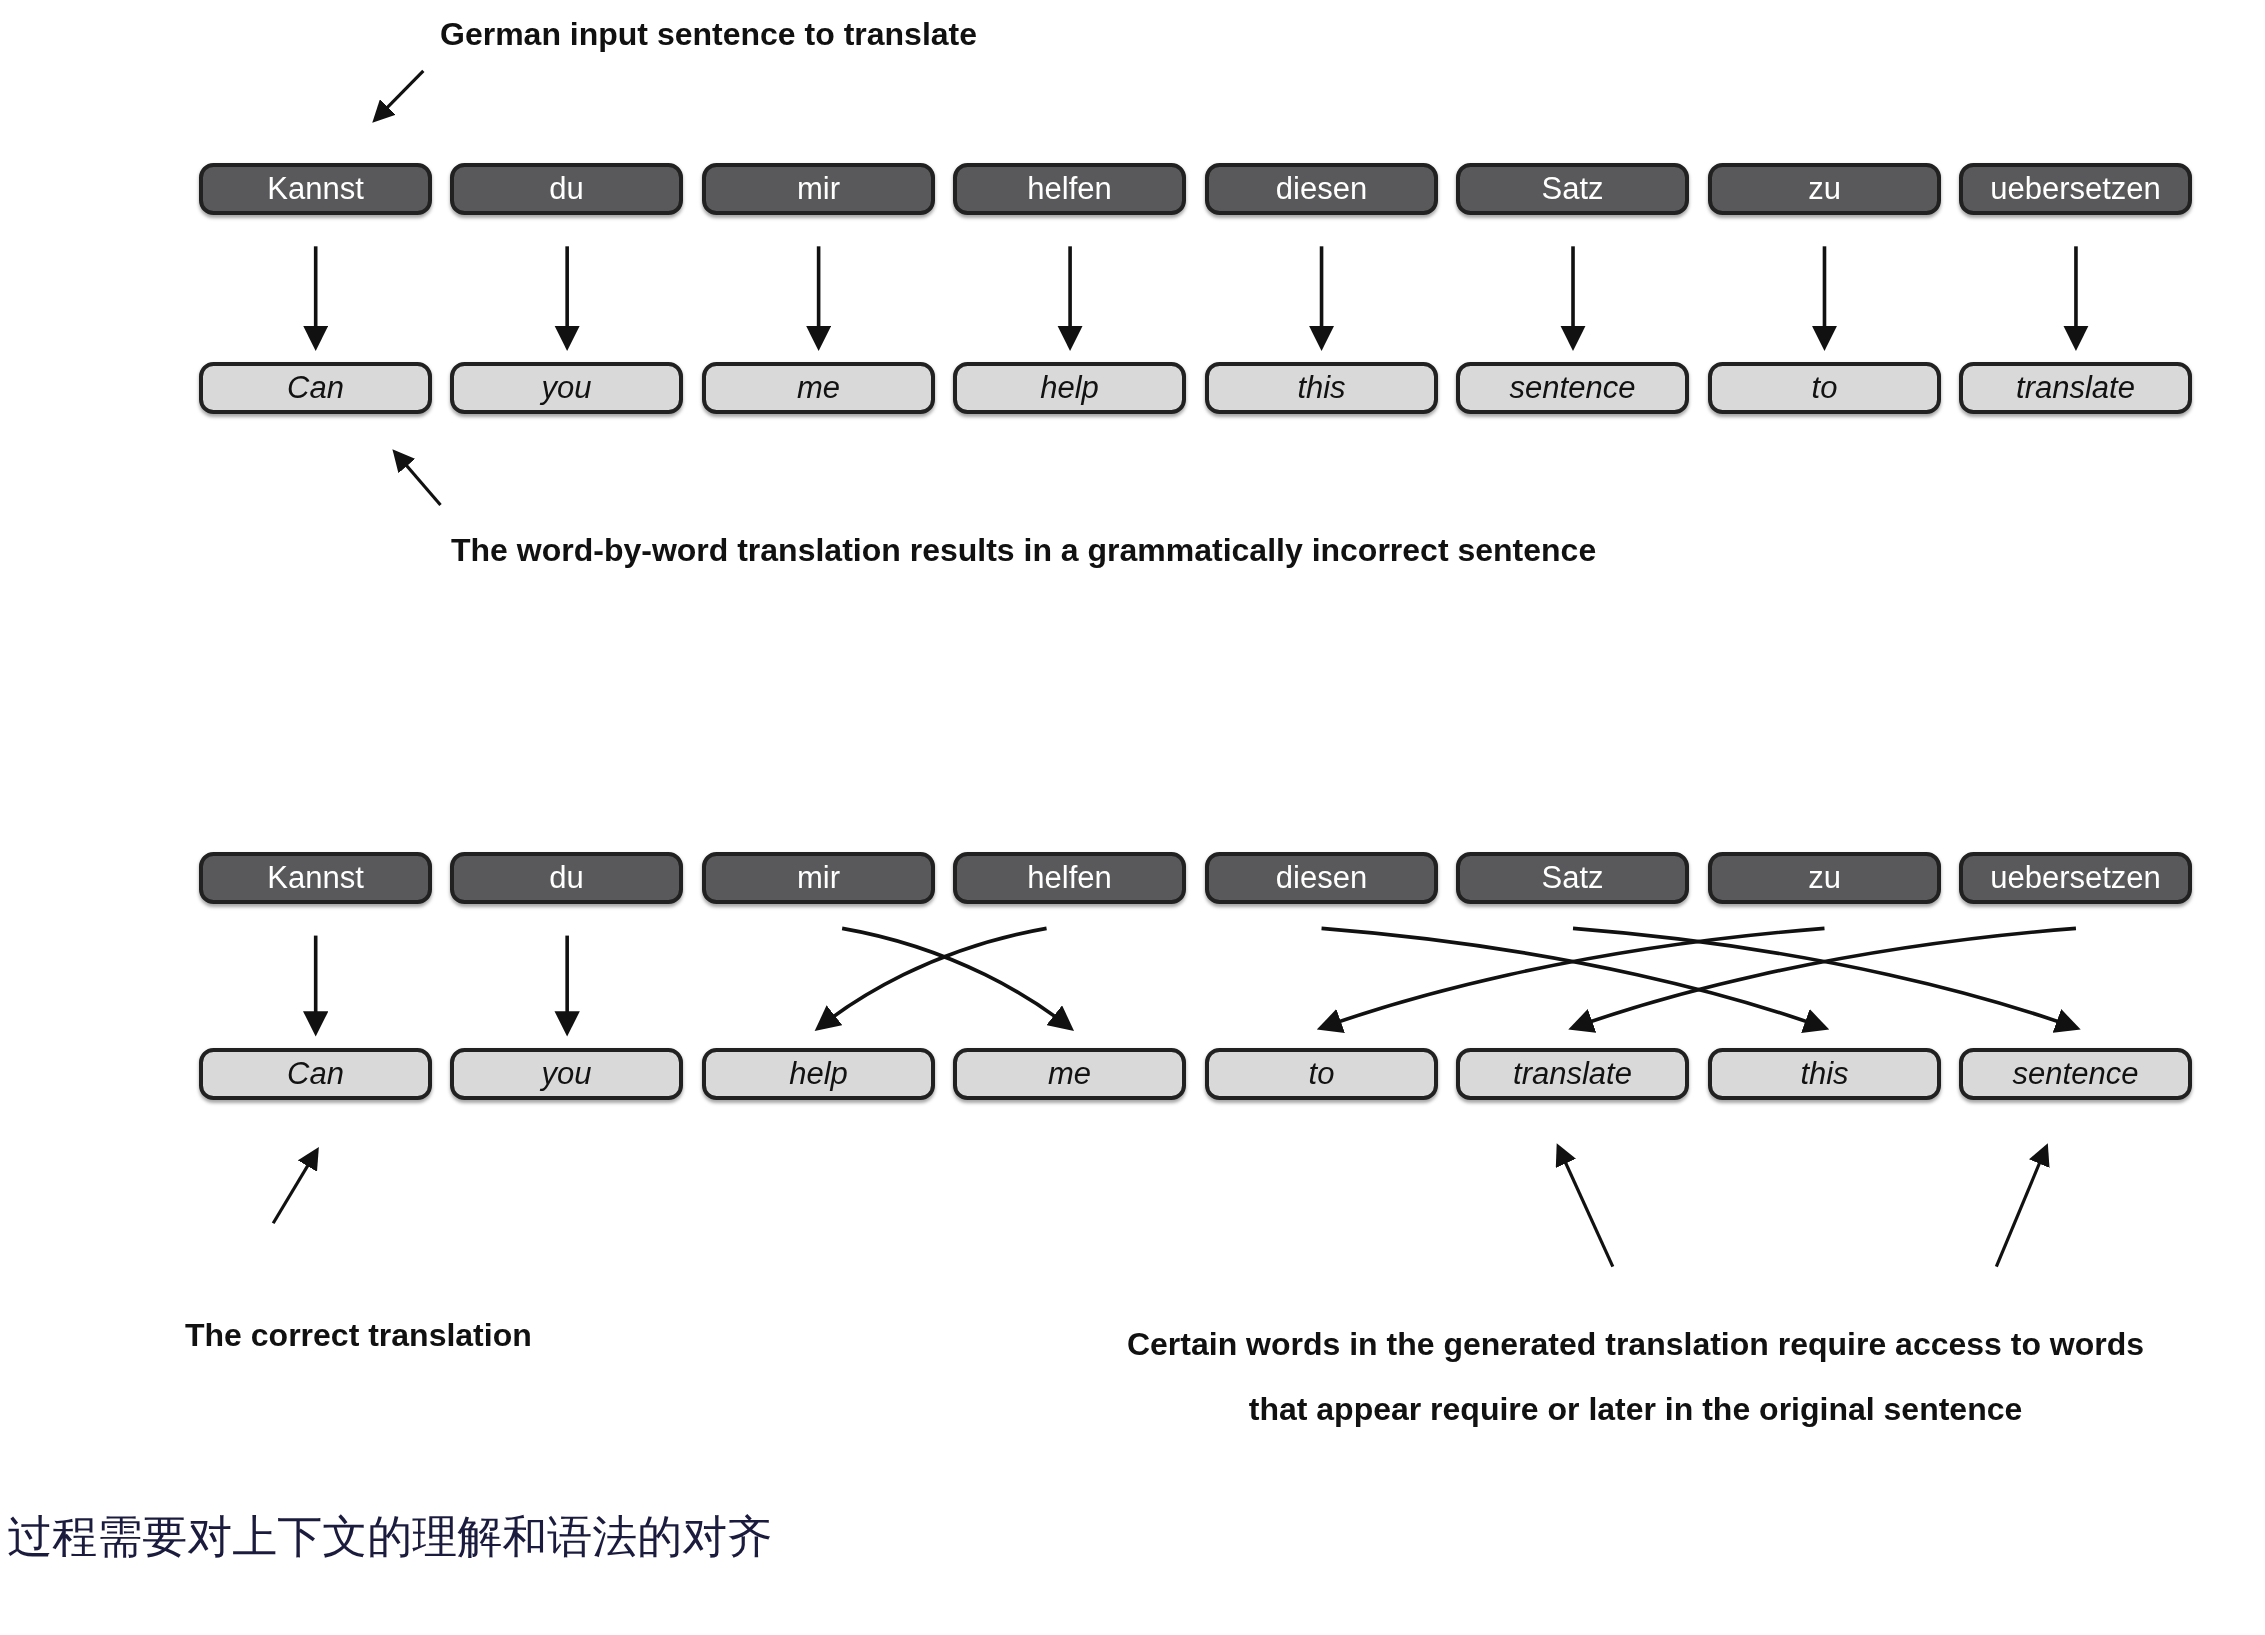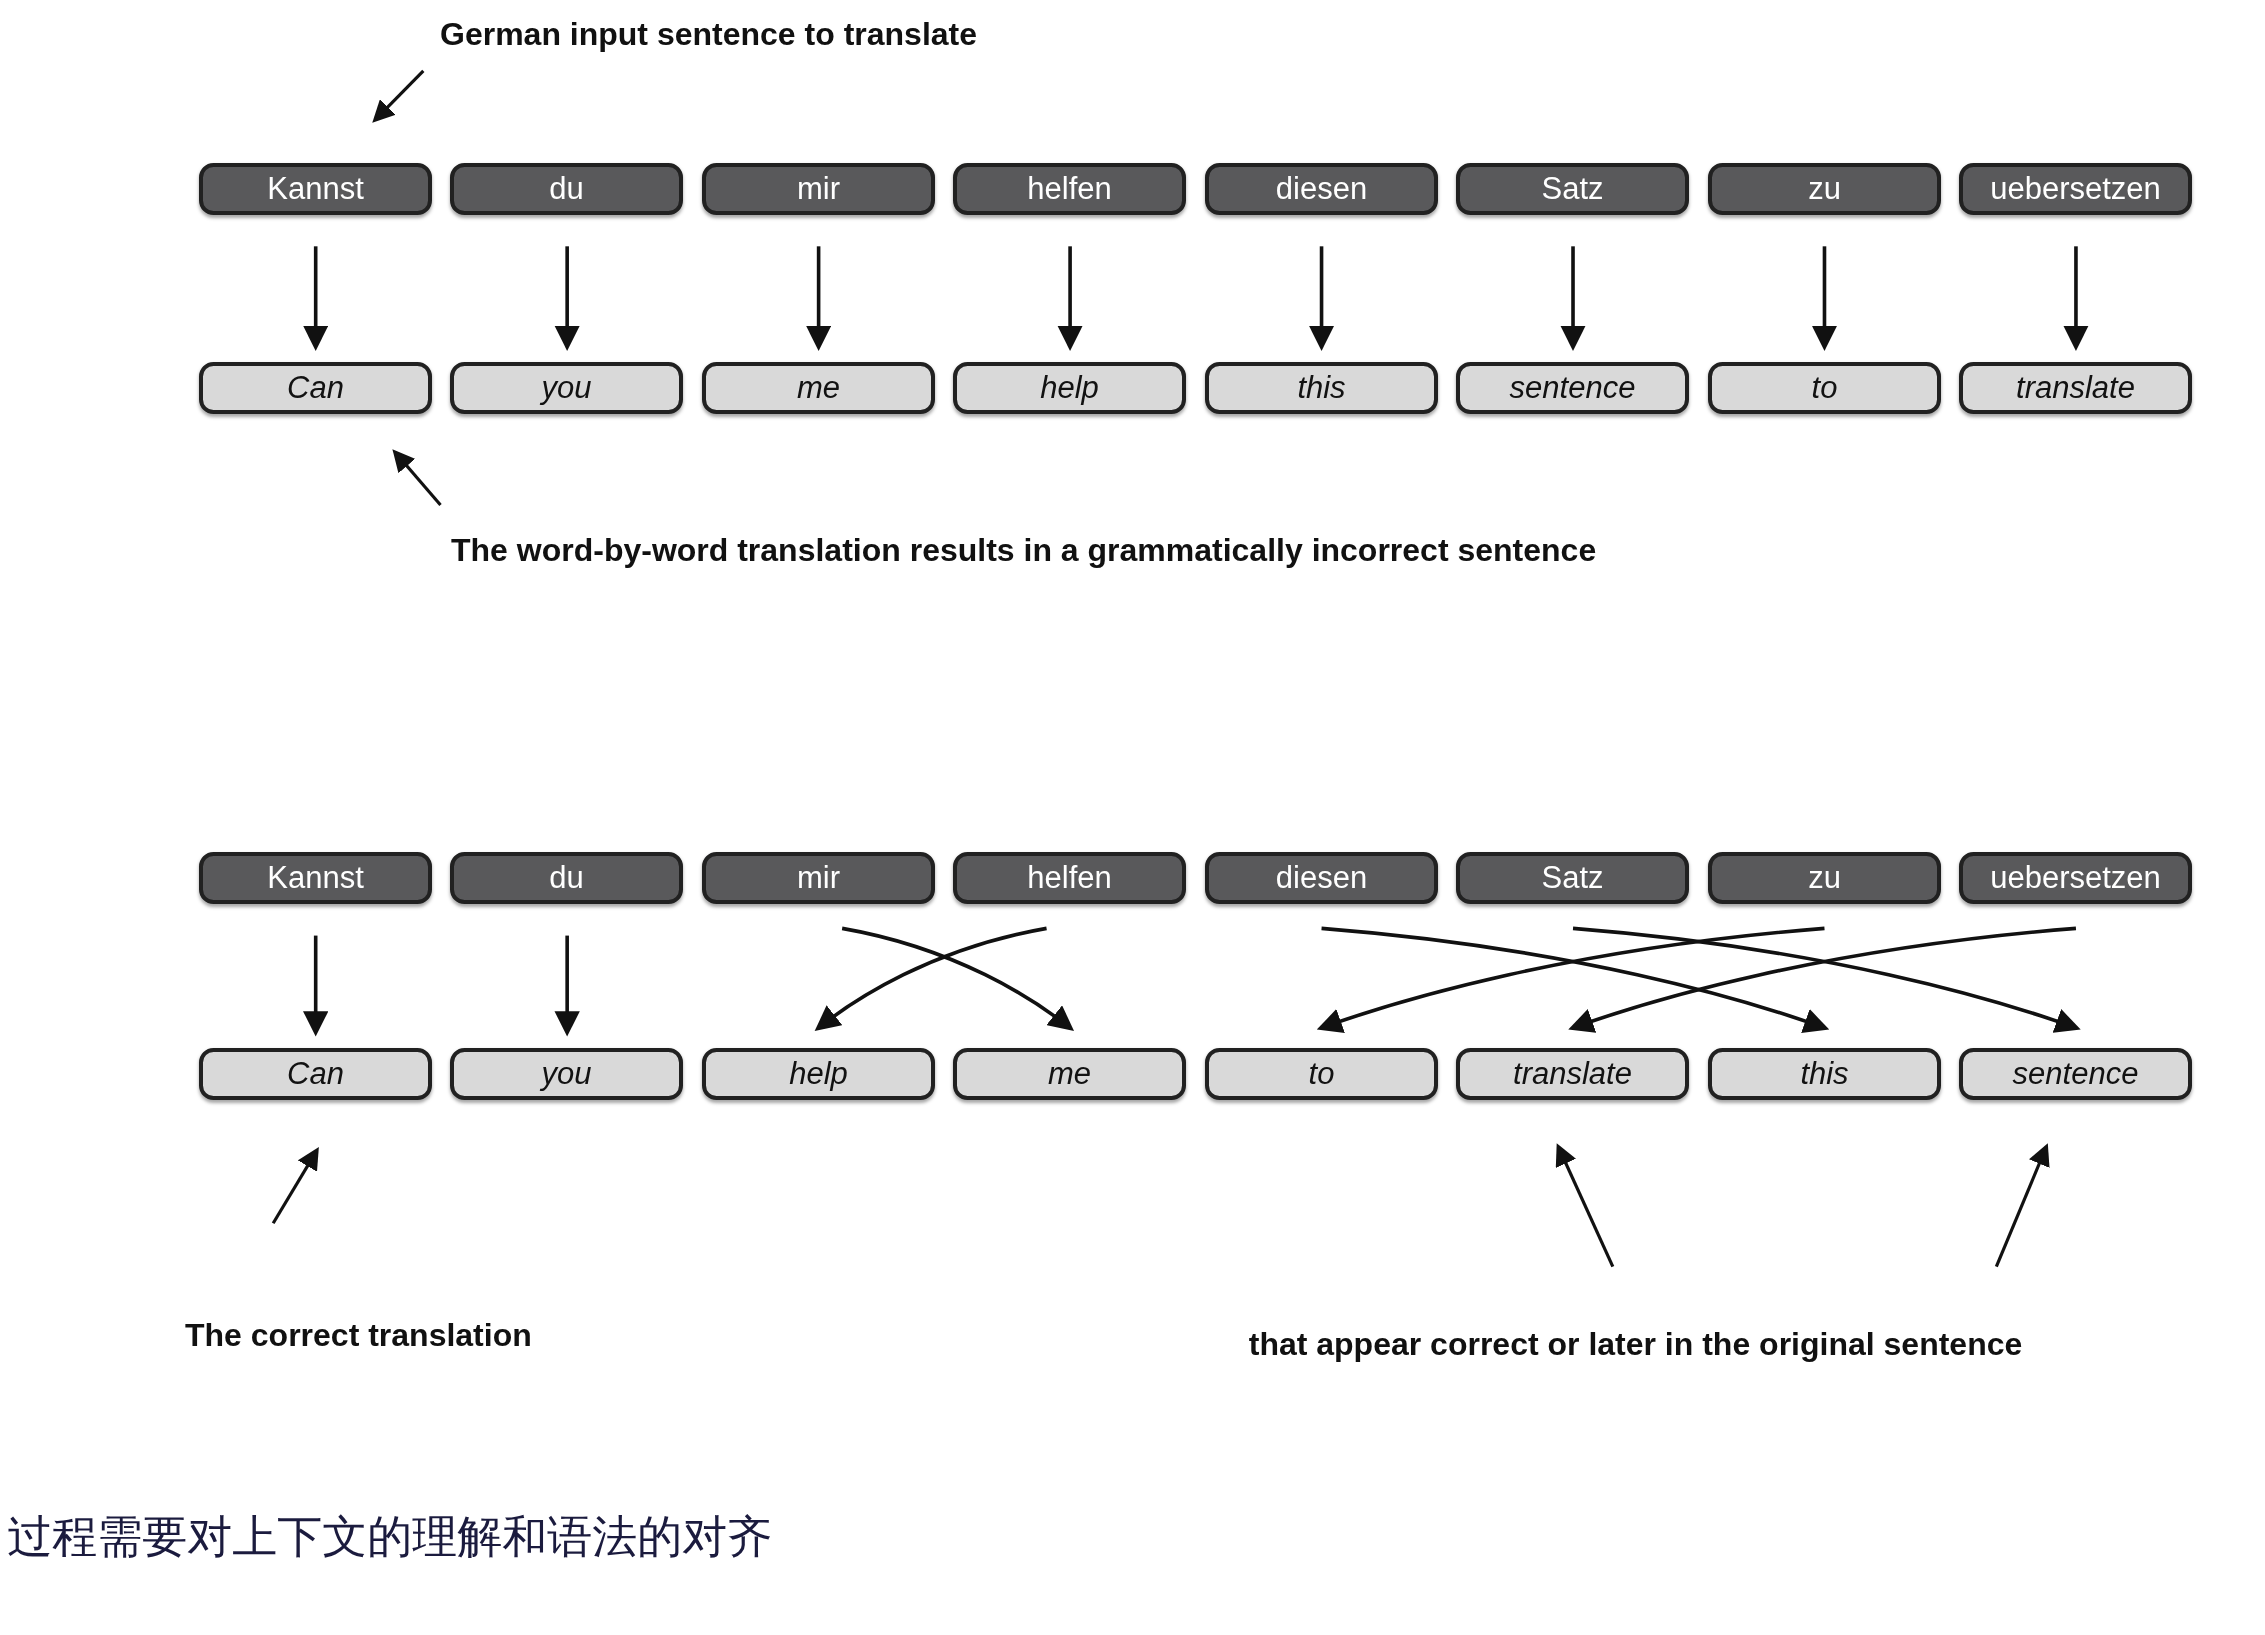--- a/index.html
+++ b/index.html
@@ -168,6 +168,7 @@
   <div class="ann" id="ann-correct" style="left:185px; top:1306px;">The correct translation</div>
 
   <div class="ann" id="ann-context" style="left:1052px; top:1301px; width:1167px;">
+    <div>Certain words in the generated translation require access to words</div>
     <div>that appear correct or later in the original sentence</div>
   </div>
 

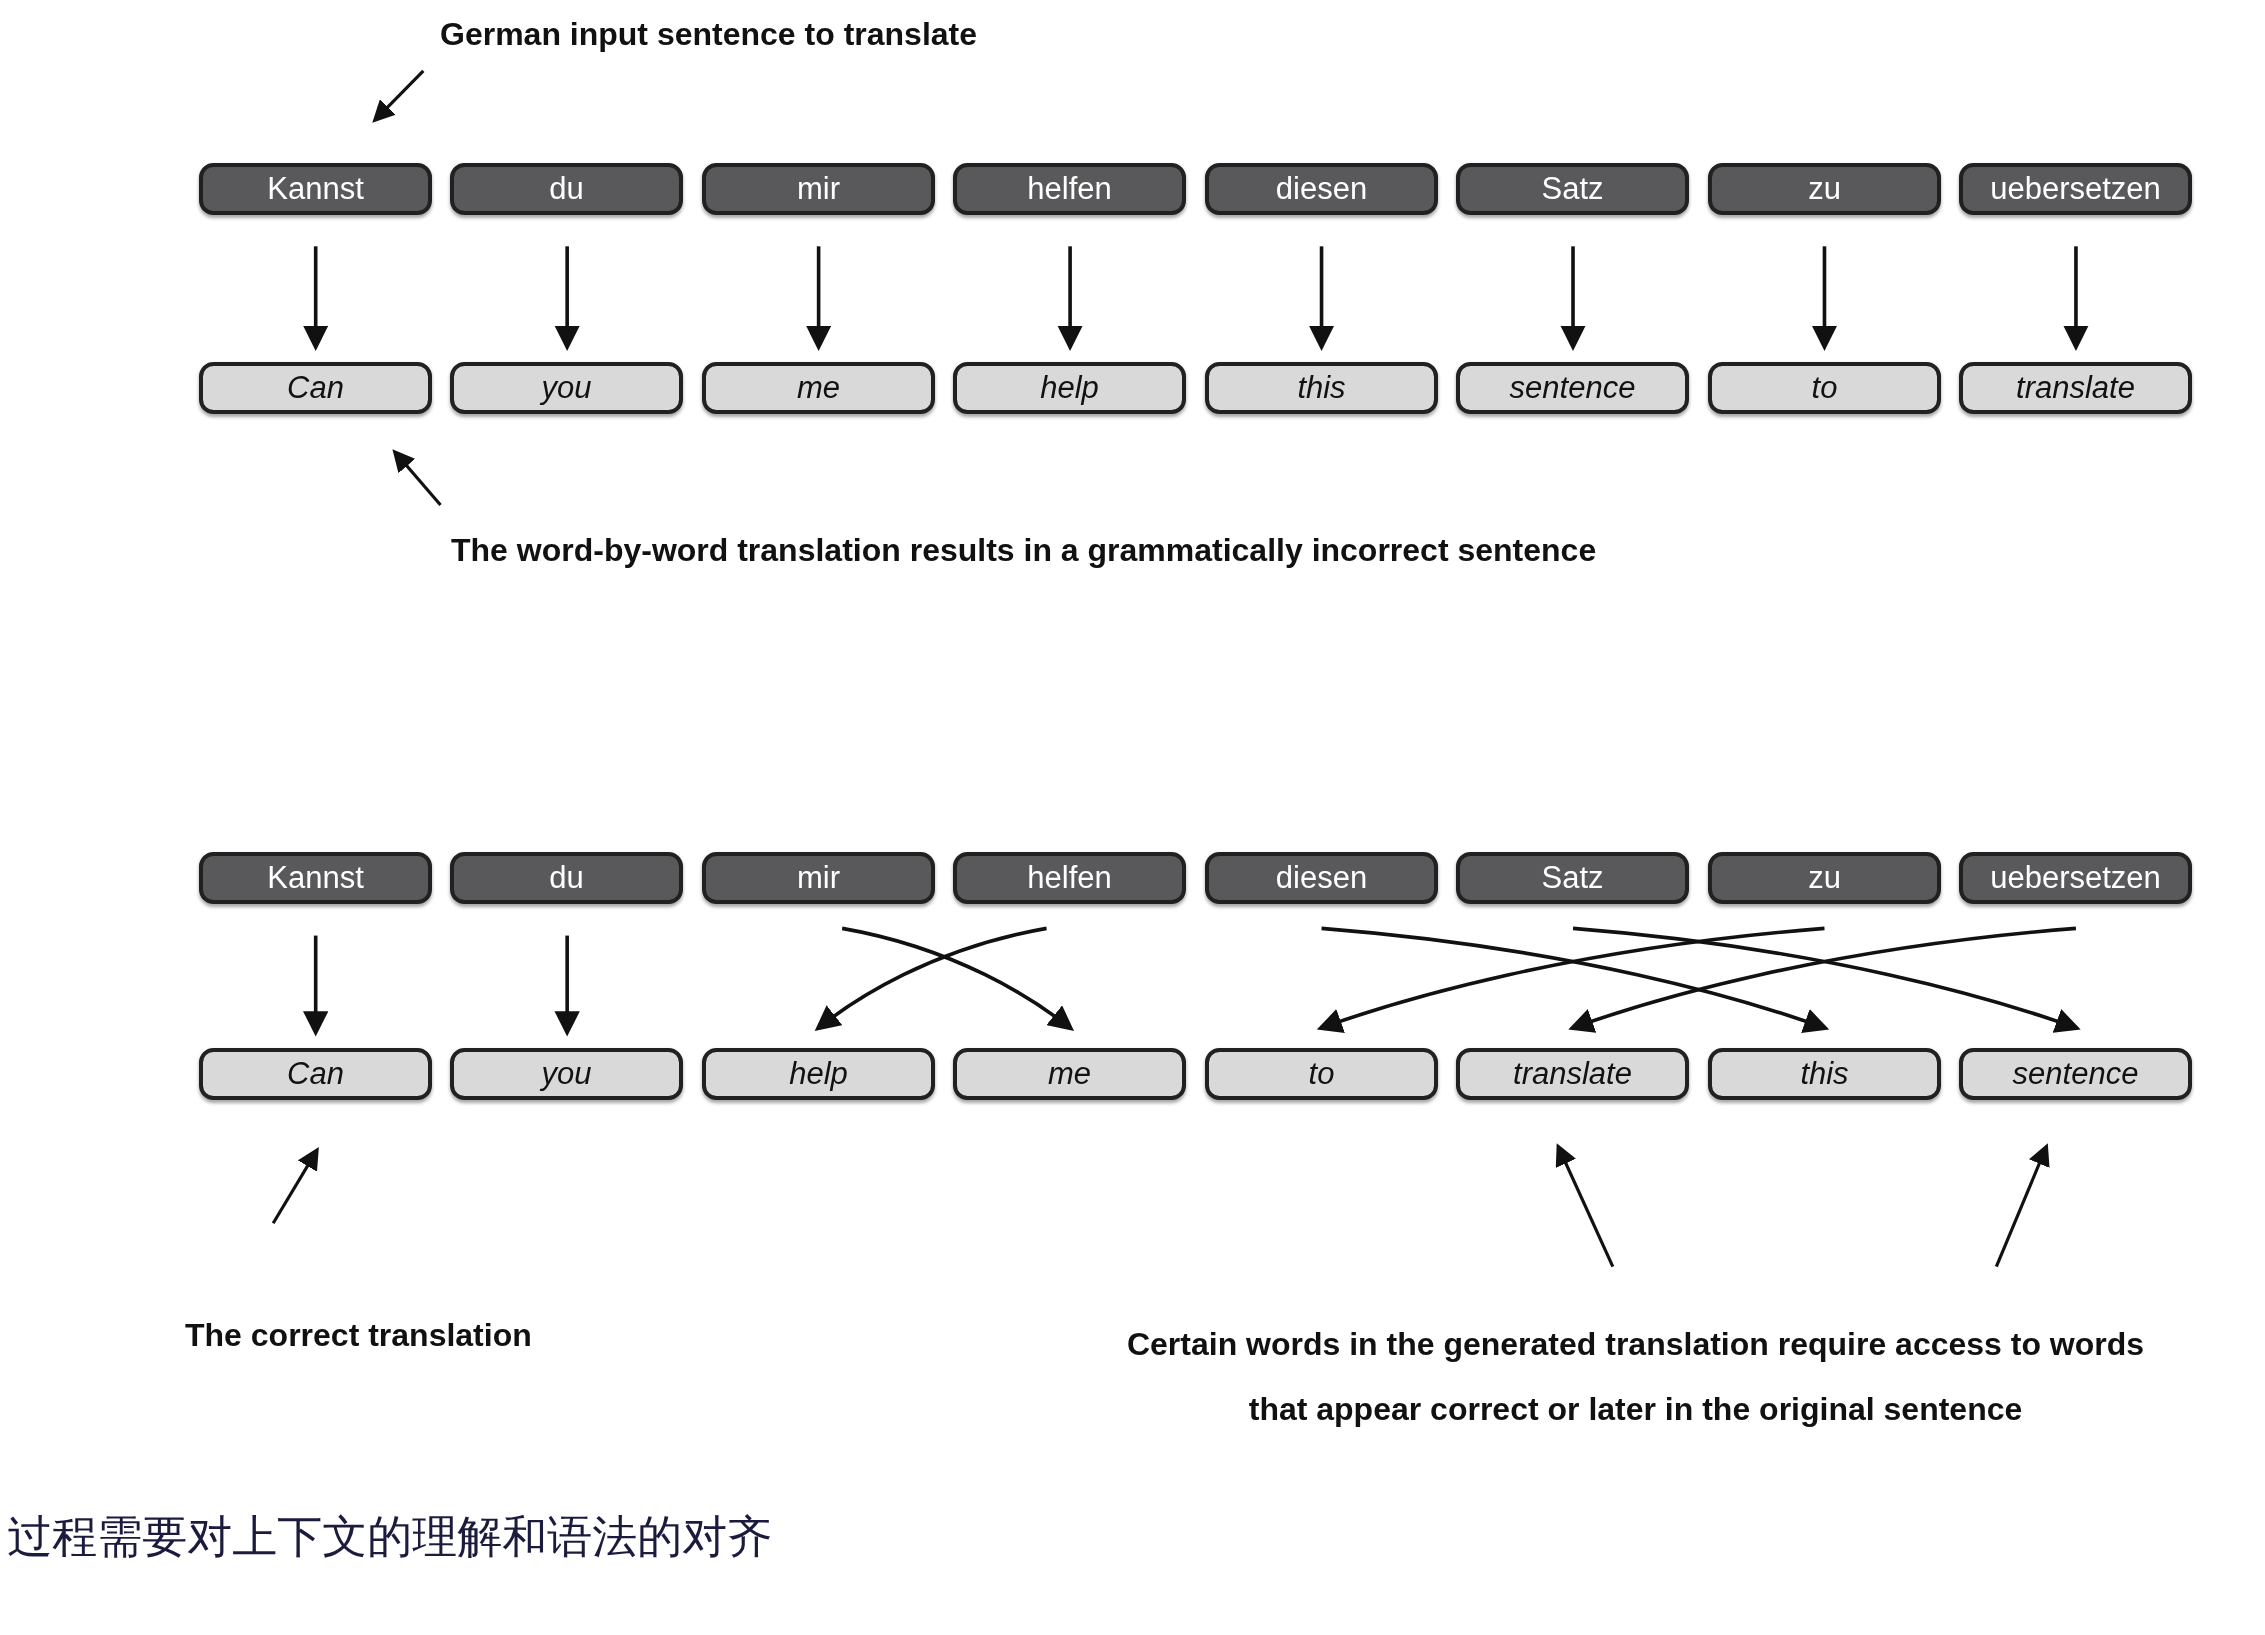--- a/index.html
+++ b/index.html
@@ -169,7 +169,7 @@
 
   <div class="ann" id="ann-context" style="left:1052px; top:1301px; width:1167px;">
     <div>Certain words in the generated translation require access to words</div>
-    <div>that appear correct or later in the original sentence</div>
+    <div>that appear require or later in the original sentence</div>
   </div>
 
   <div id="caption">

